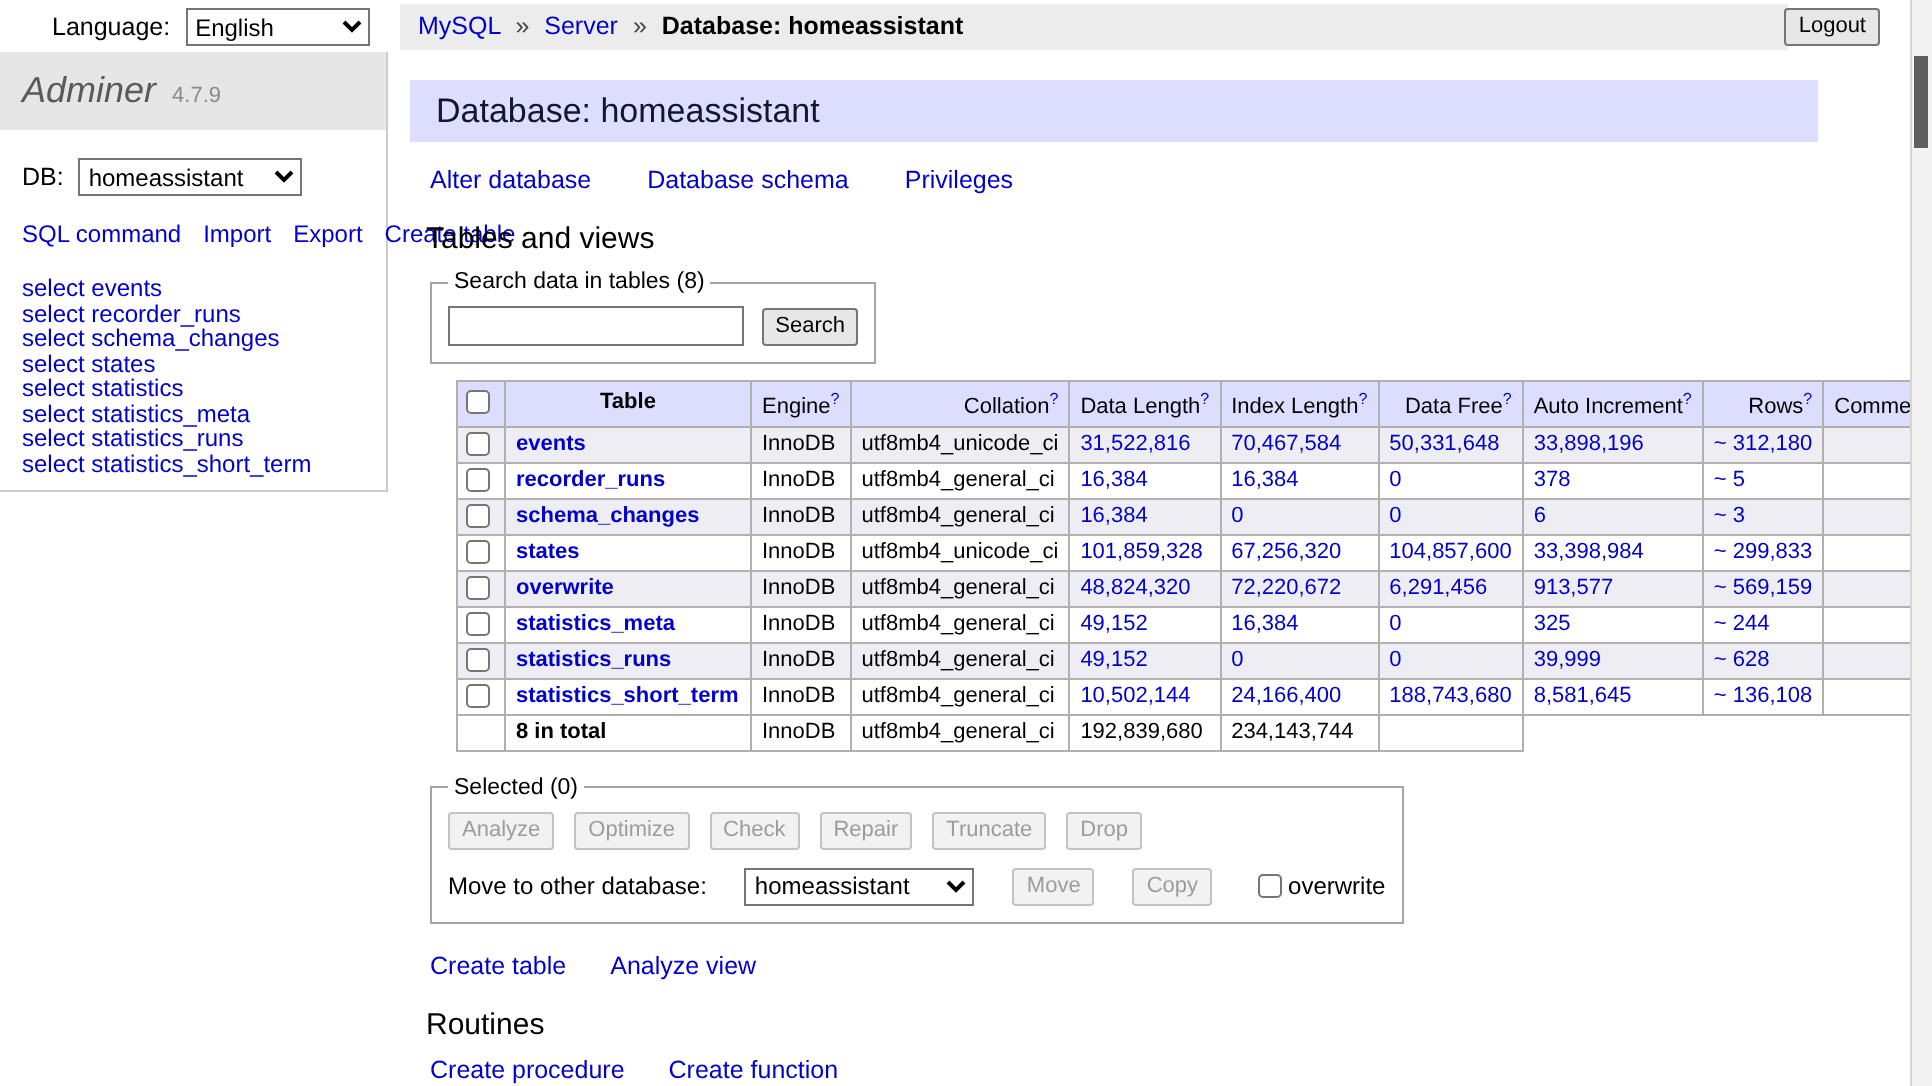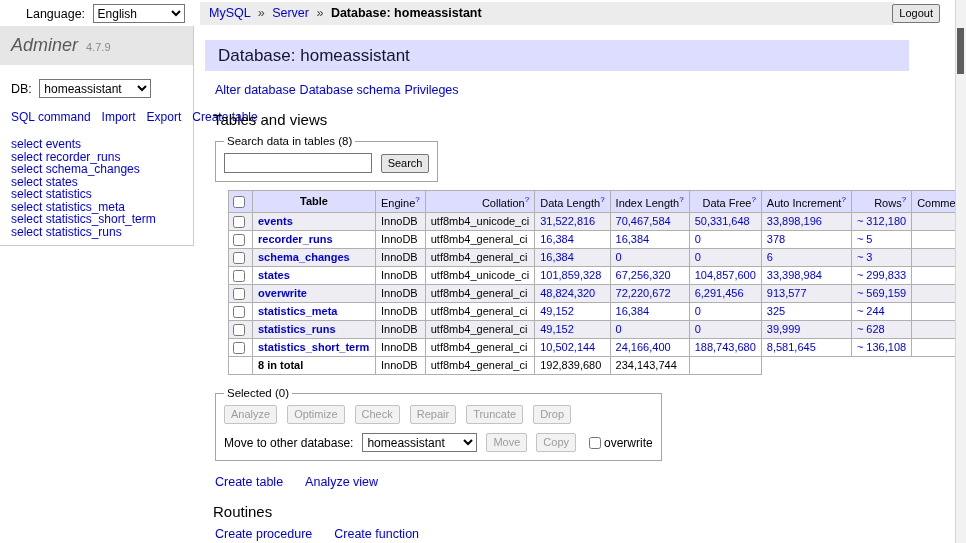--- a/index.html
+++ b/index.html
@@ -65,7 +65,7 @@
     margin:14px 5px 0;background:#ddddff;padding:6px 13px;
     font-size:17px;font-weight:normal;color:#15152e;line-height:19px;
   }
-  .db-links{margin:12px 0 0 15px;display:flex;gap:4px;font-size:12.5px}
+  .db-links{margin:12px 0 0 15px;display:flex;gap:28px;font-size:12.5px}
   .main h3{margin:14px 0 0 13px;font-size:15px;font-weight:normal;line-height:17px}
   fieldset{border:1px solid #a5a5a5;padding:6px 8px 8px;width:fit-content;margin:0}
   legend{font-size:11.5px;padding:0 3px}

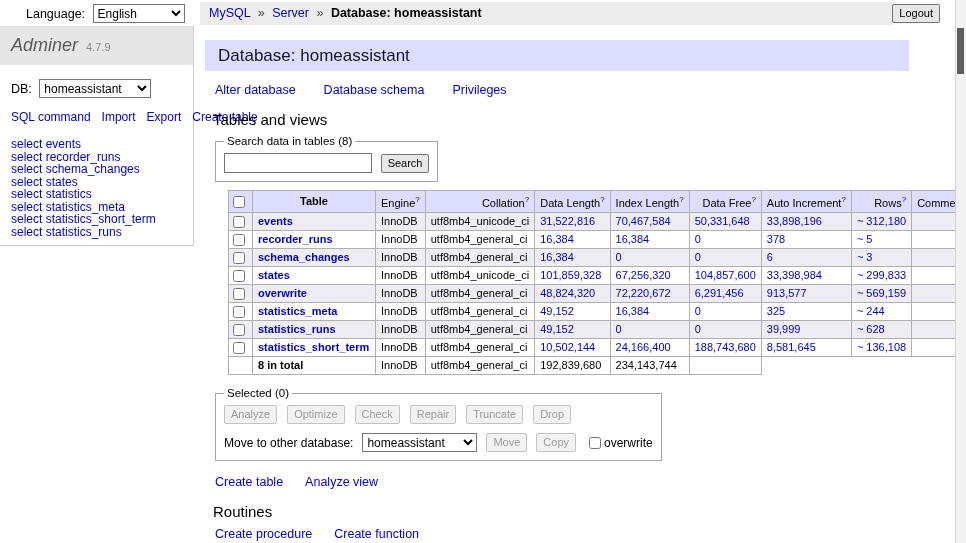--- a/index.html
+++ b/index.html
@@ -141,8 +141,8 @@
       <a>select states</a>
       <a>select statistics</a>
       <a>select statistics_meta</a>
+      <a>select statistics_runs</a>
       <a>select statistics_short_term</a>
-      <a>select statistics_runs</a>
     </p>
 </aside>
 

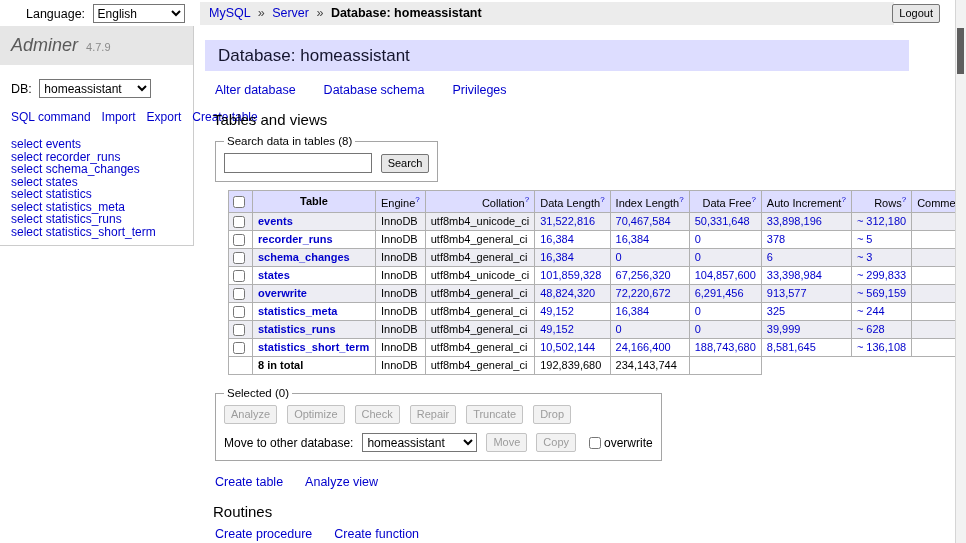--- a/index.html
+++ b/index.html
@@ -95,7 +95,7 @@
 
   .selected-box{margin:12px 0 0 15px}
   .btnrow{display:flex;gap:10px}
-  .moverow{margin-top:9px;display:flex;align-items:center;gap:9px;font-size:12px}
+  .moverow{margin-top:9px;display:flex;align-items:center;gap:19px;font-size:12px}
   .moverow select{width:115px}
   .moverow .ow{display:flex;align-items:center;margin-left:4px}
 

